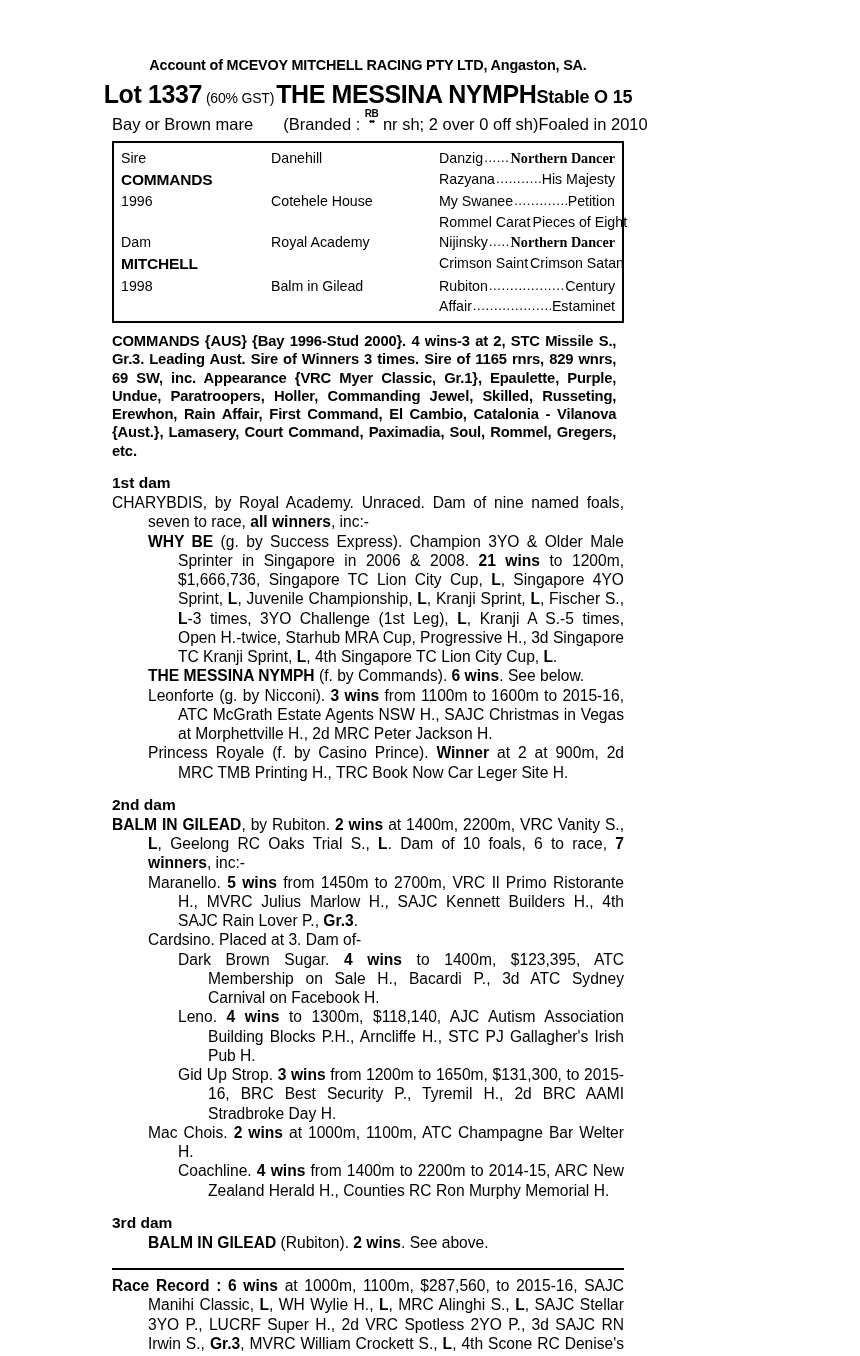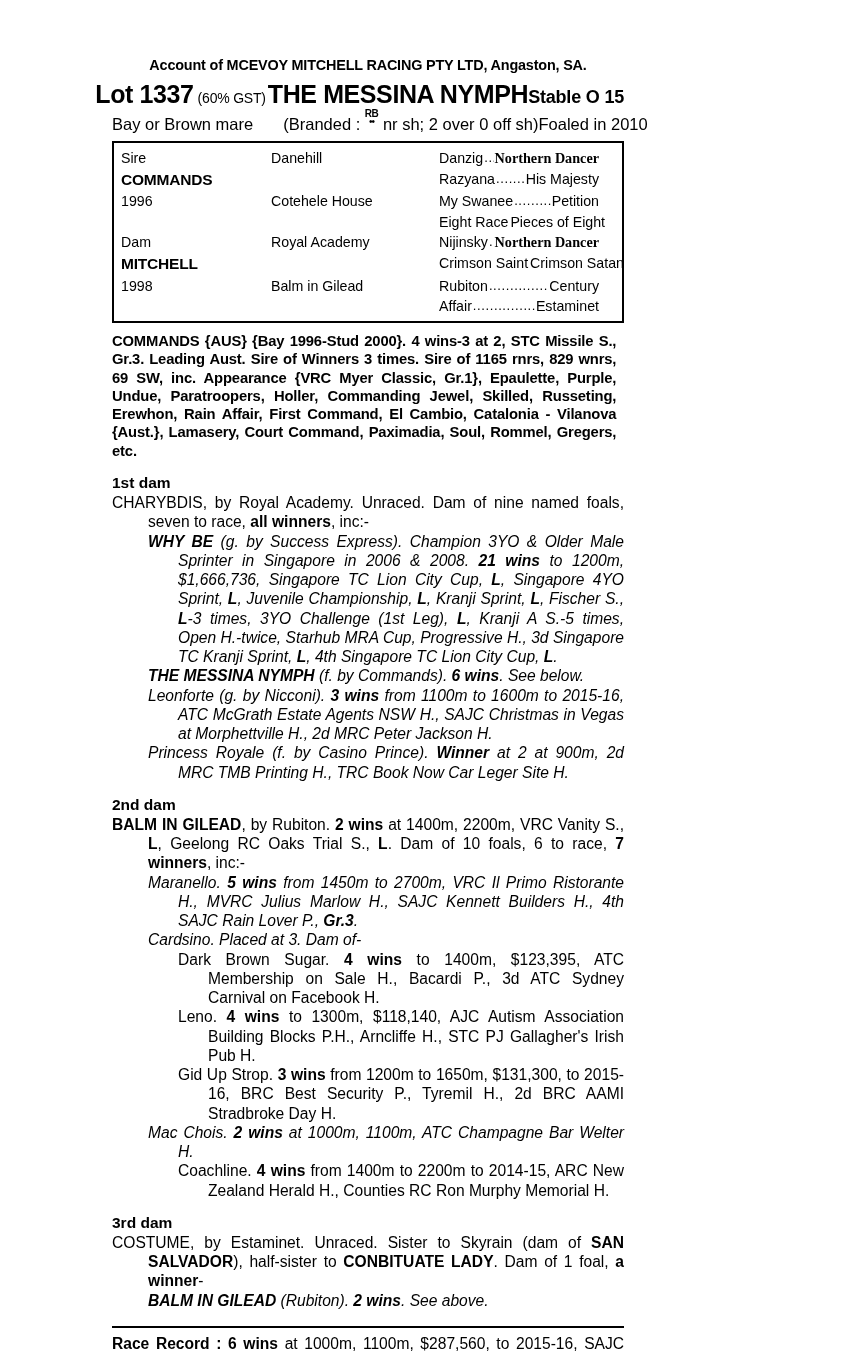--- a/index.html
+++ b/index.html
@@ -37,7 +37,7 @@
   .lot-line {
     display: flex;
     align-items: baseline;
-    justify-content: flex-end;
+    justify-content: center;
     white-space: nowrap;
     margin-bottom: 2px;
   }

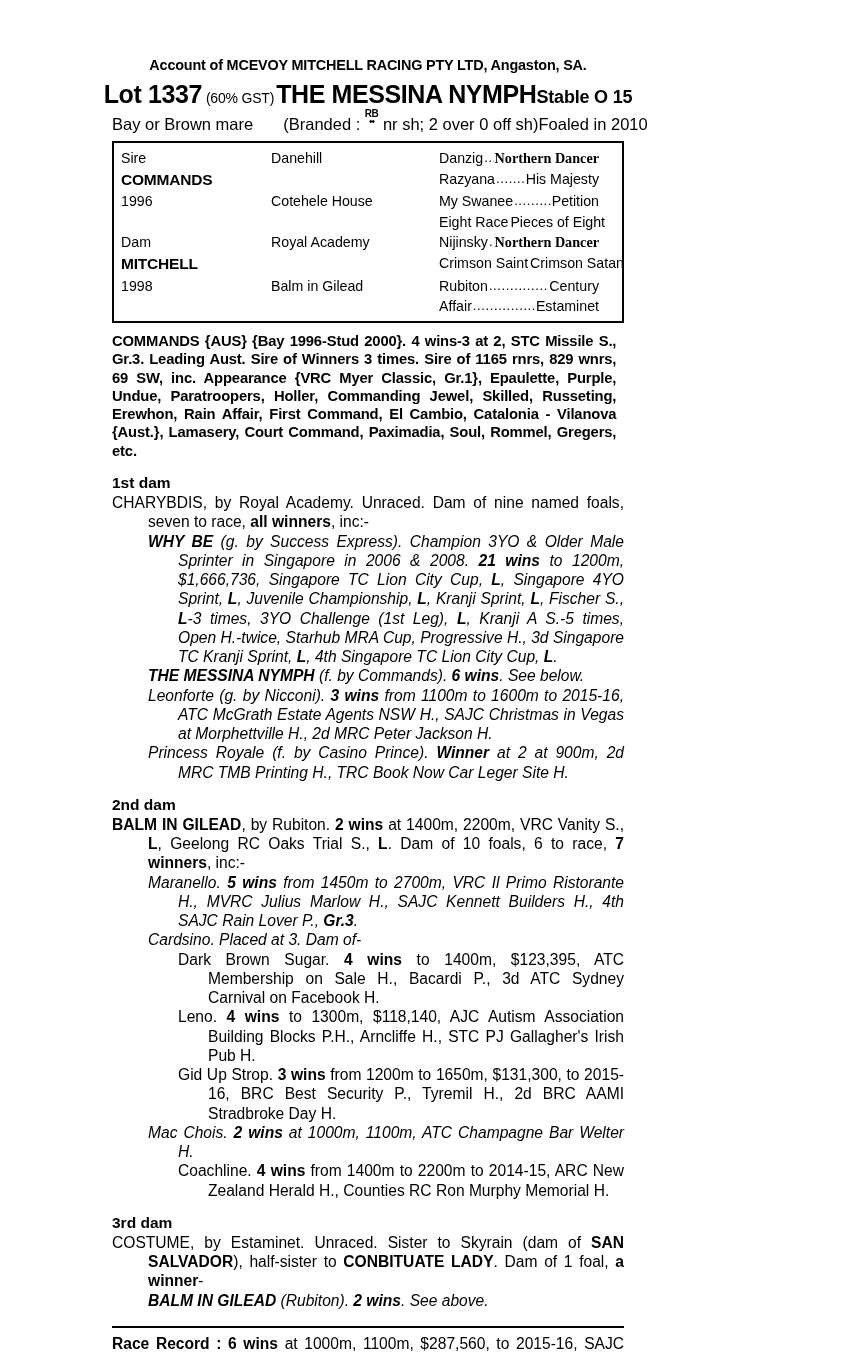--- a/index.html
+++ b/index.html
@@ -89,7 +89,7 @@
   .ped-table {
     border: 2.5px solid #000;
     width: 100%;
-    padding: 5px 16px 4px 0;
+    padding: 5px 0 4px 0;
     margin-bottom: 9px;
   }
   .ped-row {

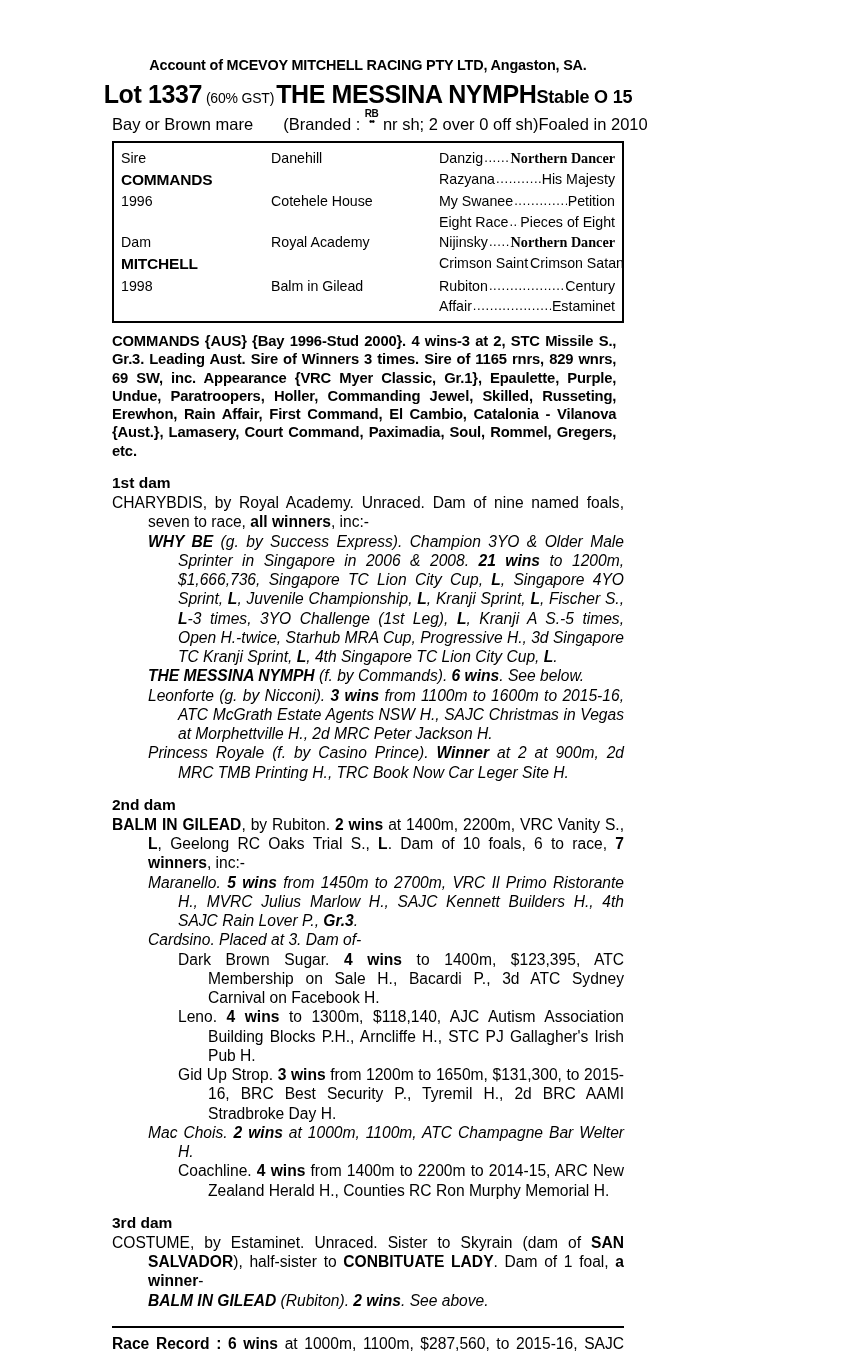--- a/index.html
+++ b/index.html
@@ -227,7 +227,7 @@
         <div class="ped-col1"></div>
         <div class="ped-col2"></div>
         <div class="ped-col3">
-          <span class="gp">Eight Race</span>
+          <span class="gp">Rommel Carat</span>
           <span class="dots">........................................................................................................................</span>
           <span class="gp">Pieces of Eight</span>
         </div>

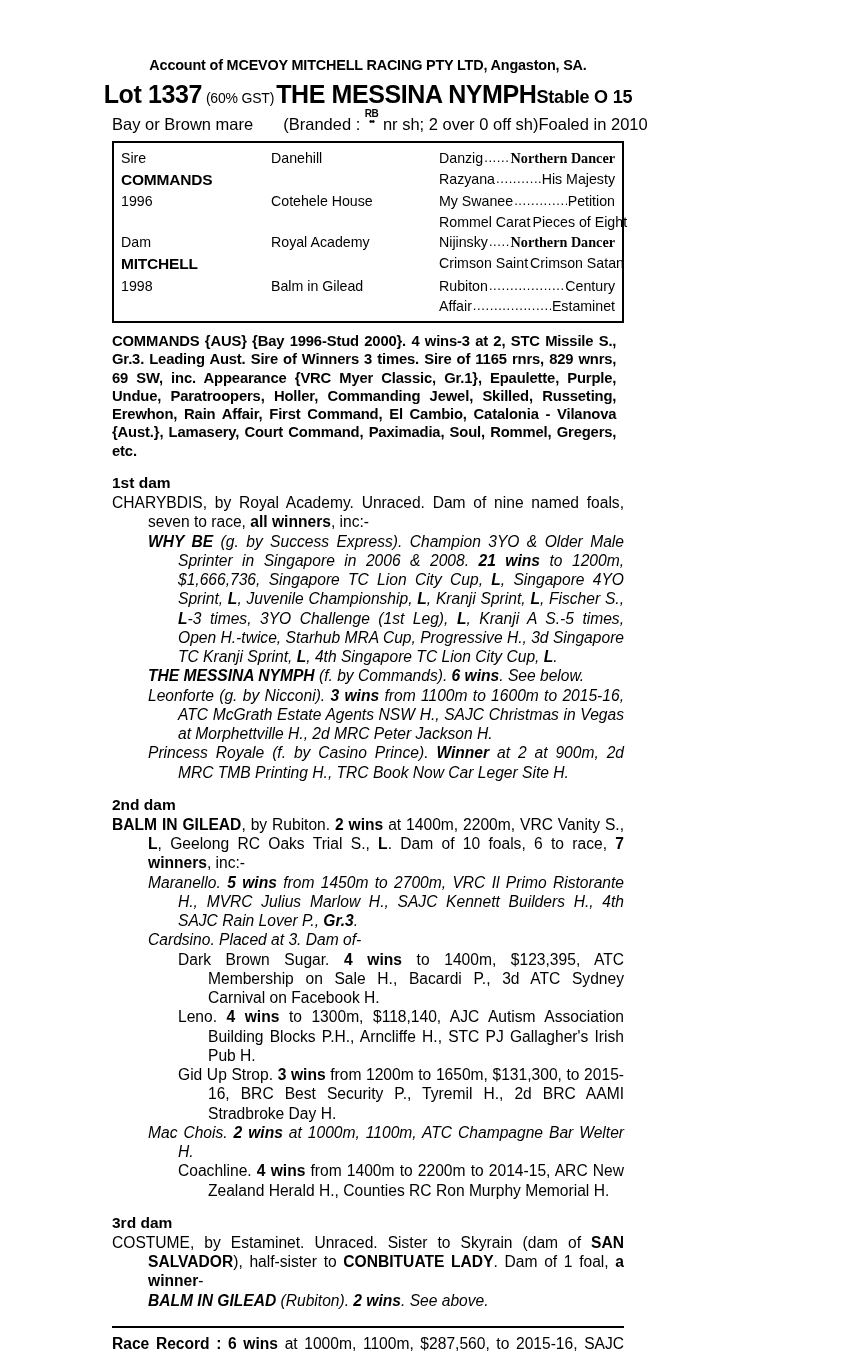--- a/index.html
+++ b/index.html
@@ -142,7 +142,7 @@
   }
   .blk p { margin: 0; }
   .lvl0h { padding-left: 36px; text-indent: -36px; }
-  .lvl1 { padding-left: 66px; text-indent: -30px; font-style: italic; }
+  .lvl1 { padding-left: 66px; text-indent: -30px; }
   .lvl2 { padding-left: 96px; text-indent: -30px; }
   b, .nb { font-weight: bold; }
 

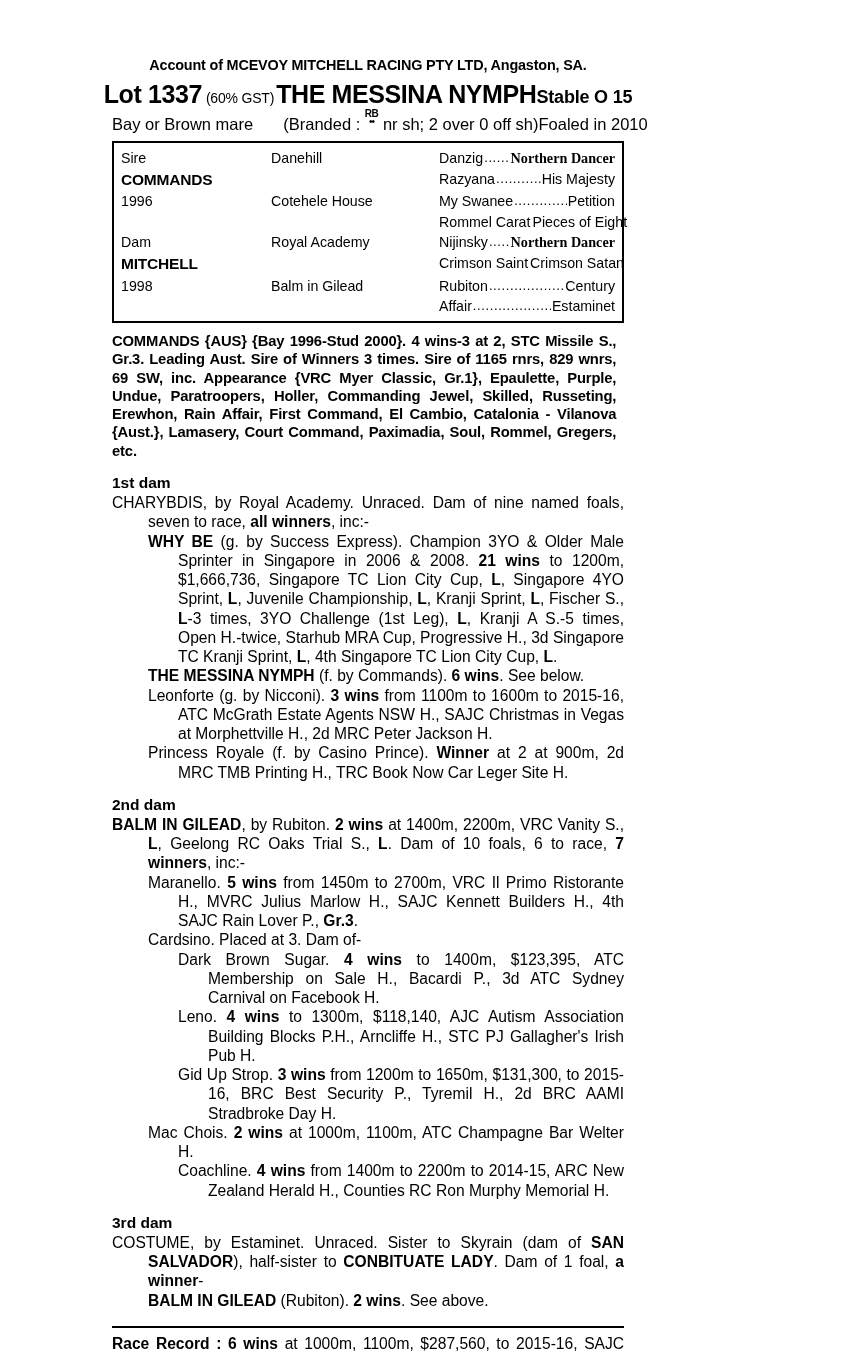--- a/index.html
+++ b/index.html
@@ -295,7 +295,6 @@
 
   <div class="dam-head">3rd dam</div>
   <div class="blk" id="blk-third">
-      <p class="lvl0h">COSTUME, by Estaminet. Unraced. Sister to Skyrain (dam of <b>SAN SALVADOR</b>), half-sister to <b>CONBITUATE LADY</b>. Dam of 1 foal, <b>a winner</b>-</p>
       <p class="lvl1"><b>BALM IN GILEAD</b> (Rubiton). <b>2 wins</b>. See above.</p>
     </div>
 

